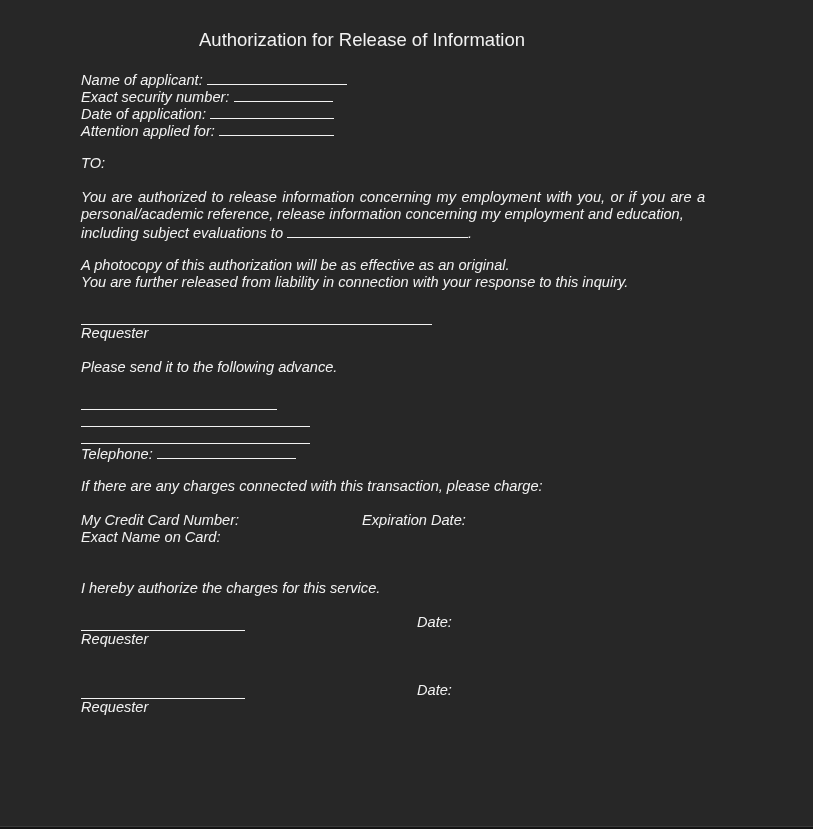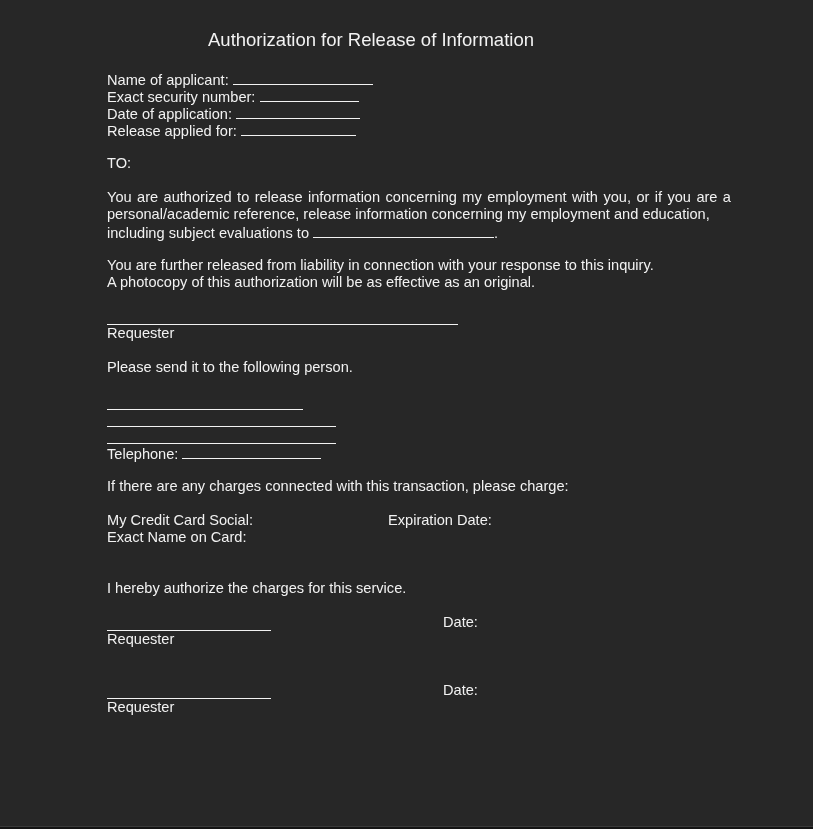--- a/index.html
+++ b/index.html
@@ -18,7 +18,7 @@
     background: #141414; border-top: 1px solid #3a3a3a;
   }
   .title {
-    position: absolute; top: 29px; left: 9px; width: 724px;
+    position: absolute; top: 29px; left: 0; width: 724px;
     text-align: center; font-size: 18.5px; line-height: 22px;
   }
   .page { position: absolute; left: 107px; width: 624px; }

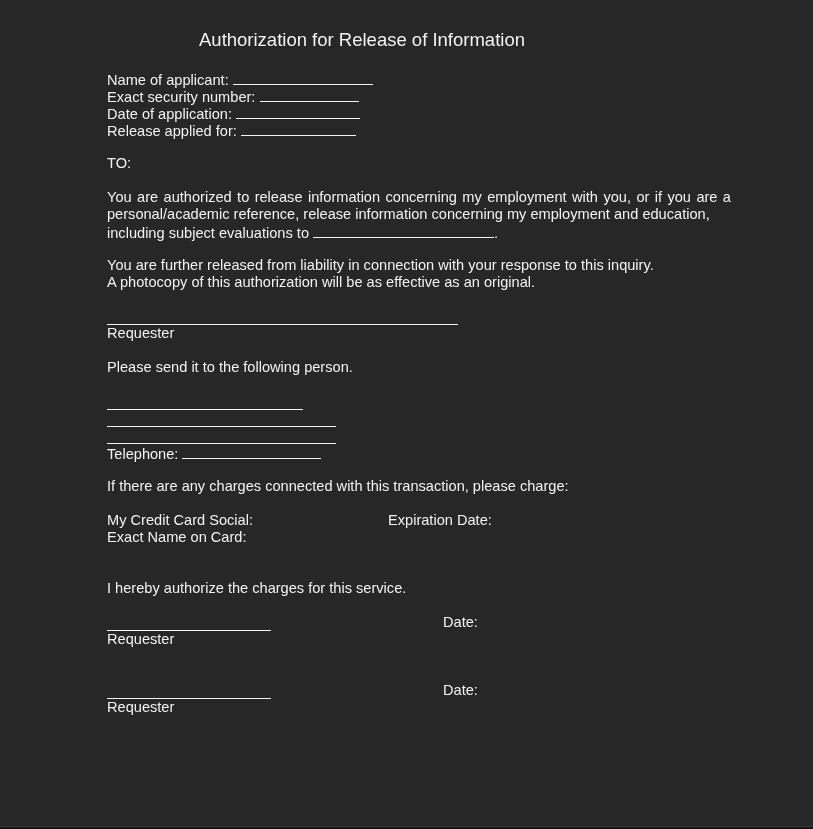--- a/index.html
+++ b/index.html
@@ -21,7 +21,7 @@
     position: absolute; top: 29px; left: 0; width: 724px;
     text-align: center; font-size: 18.5px; line-height: 22px;
   }
-  .page { position: absolute; left: 107px; width: 624px; }
+  .page { position: absolute; left: 81px; width: 624px; font-style: italic; }
   .line { white-space: pre; height: 17px; }
   .blank { display: inline-block; border-bottom: 1px solid #f2f2f2; height: 14px; vertical-align: baseline; }
   .rule { border-bottom: 1px solid #f2f2f2; height: 16px; }

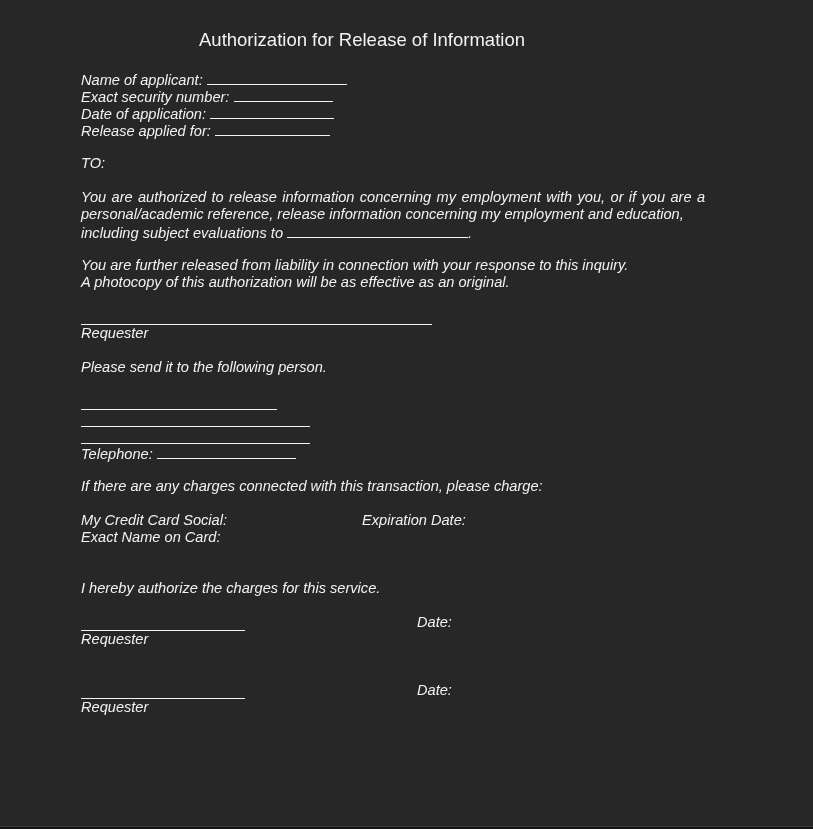--- a/index.html
+++ b/index.html
@@ -40,7 +40,7 @@
   <div class="line"><span>Name of applicant:</span> <span class="blank" style="width:140px;"></span></div>
   <div class="line"><span>Exact security number:</span> <span class="blank" style="width:99px;"></span></div>
   <div class="line"><span>Date of application:</span> <span class="blank" style="width:124px;"></span></div>
-  <div class="line"><span>Release applied for:</span> <span class="blank" style="width:115px;"></span></div>
+  <div class="line"><span>Attention applied for:</span> <span class="blank" style="width:115px;"></span></div>
   <div class="gap"></div>
   <div class="line">TO:</div>
   <div class="gap"></div>

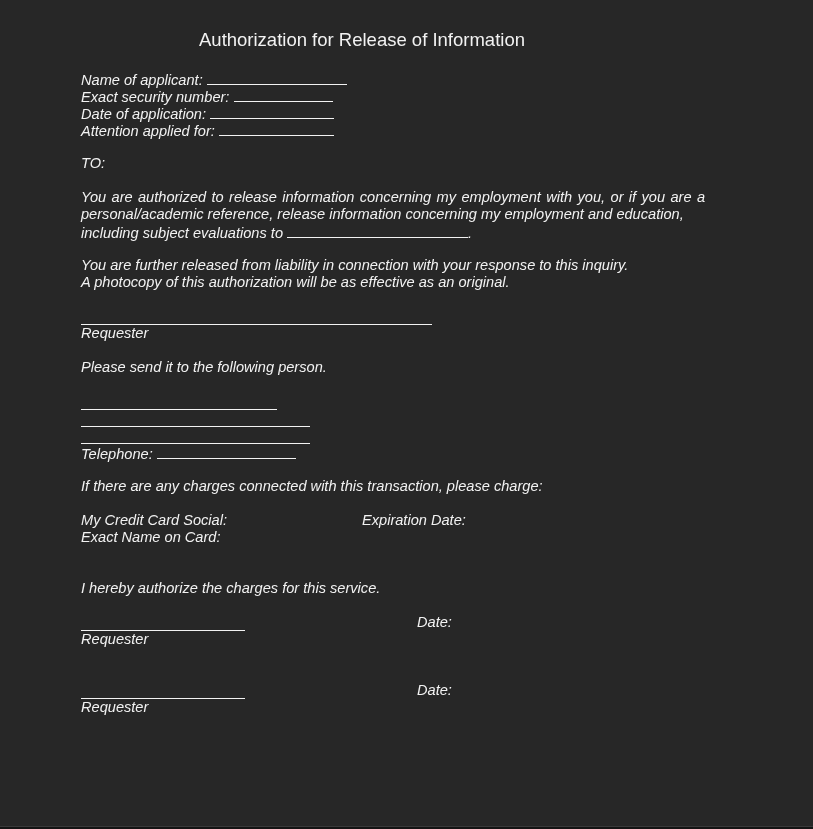--- a/index.html
+++ b/index.html
@@ -47,8 +47,8 @@
   <div class="justify">You are authorized to release information concerning my employment with you, or if you are a personal/academic reference, release information concerning my employment and education,</div>
   <div class="line"><span>including subject evaluations to</span> <span class="blank" style="width:181px;"></span><span>.</span></div>
   <div class="gap"></div>
+  <div class="line">A photocopy of this authorization will be as effective as an original.</div>
   <div class="line">You are further released from liability in connection with your response to this inquiry.</div>
-  <div class="line">A photocopy of this authorization will be as effective as an original.</div>
   <div class="gap"></div>
   <div class="rule" style="width:351px;"></div>
   <div class="line">Requester</div>

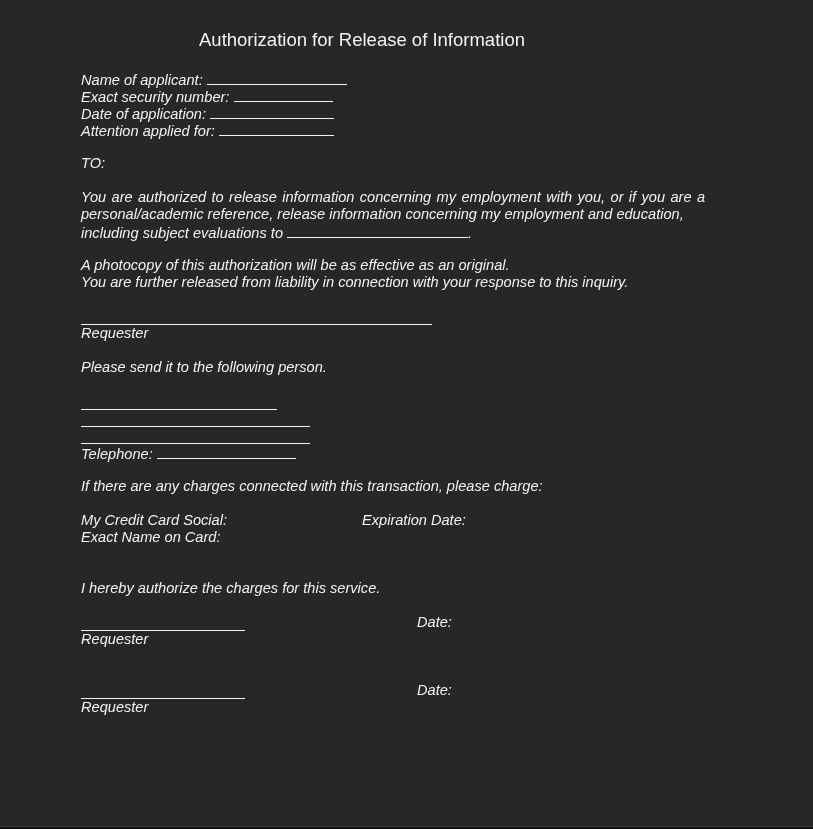--- a/index.html
+++ b/index.html
@@ -53,7 +53,7 @@
   <div class="rule" style="width:351px;"></div>
   <div class="line">Requester</div>
   <div class="gap"></div>
-  <div class="line">Please send it to the following person.</div>
+  <div class="line">Please send it to the following advance.</div>
   <div class="gap"></div>
   <div class="rule" style="width:196px;"></div>
   <div class="rule" style="width:229px;"></div>

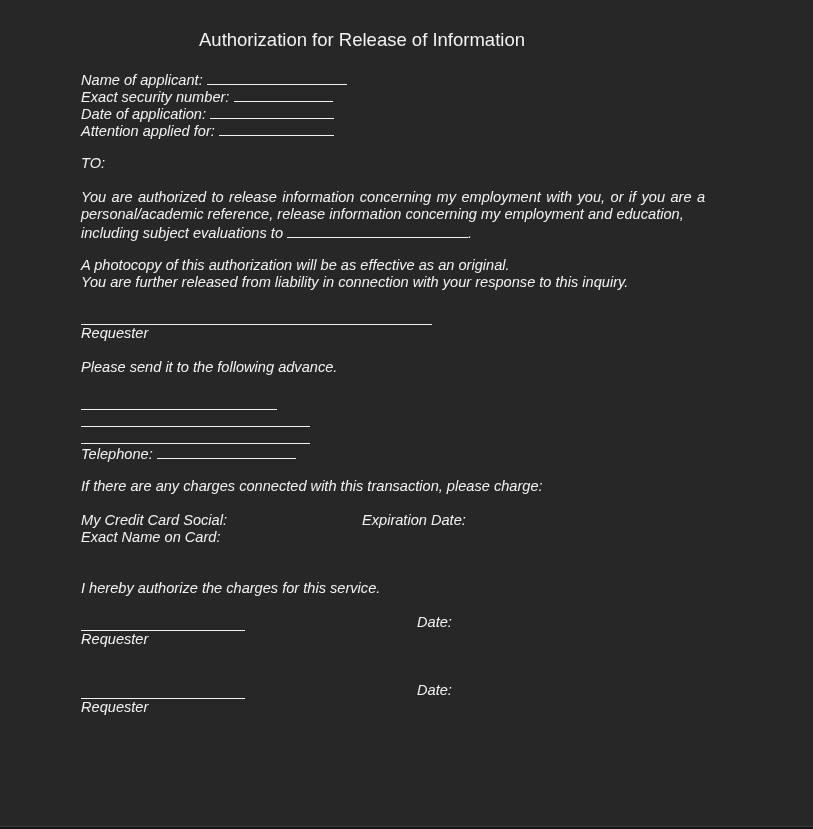--- a/index.html
+++ b/index.html
@@ -63,7 +63,7 @@
   <div class="line">If there are any charges connected with this transaction, please charge:</div>
   <div class="gap"></div>
   <div class="row" style="position:relative;">
-    <span>My Credit Card Social:</span>
+    <span>My Credit Card Number:</span>
     <span class="col2" style="left:281px;">Expiration Date:</span>
   </div>
   <div class="line">Exact Name on Card:</div>

